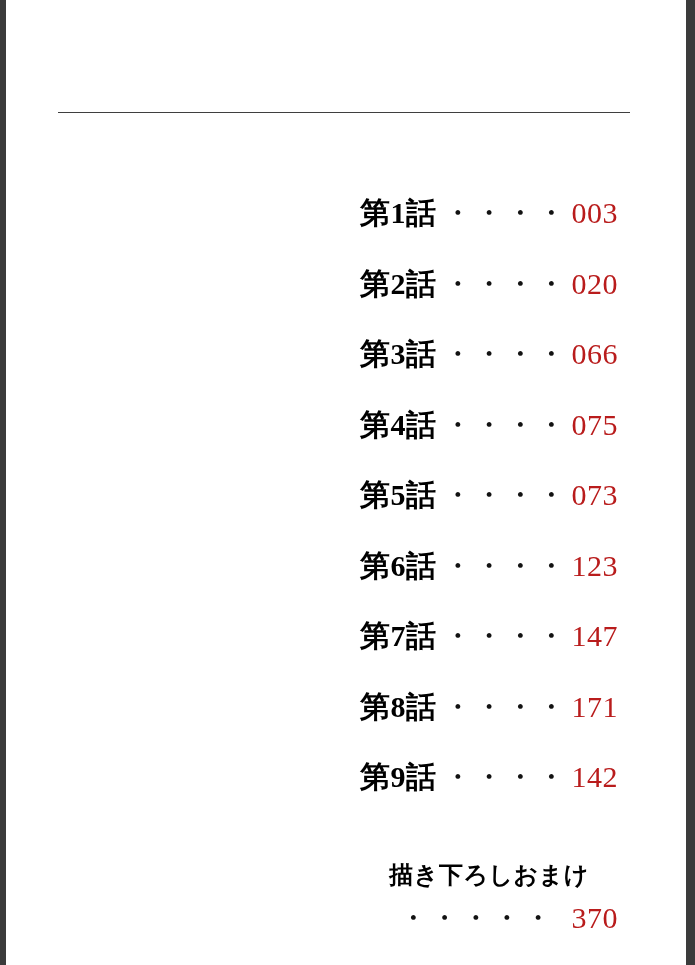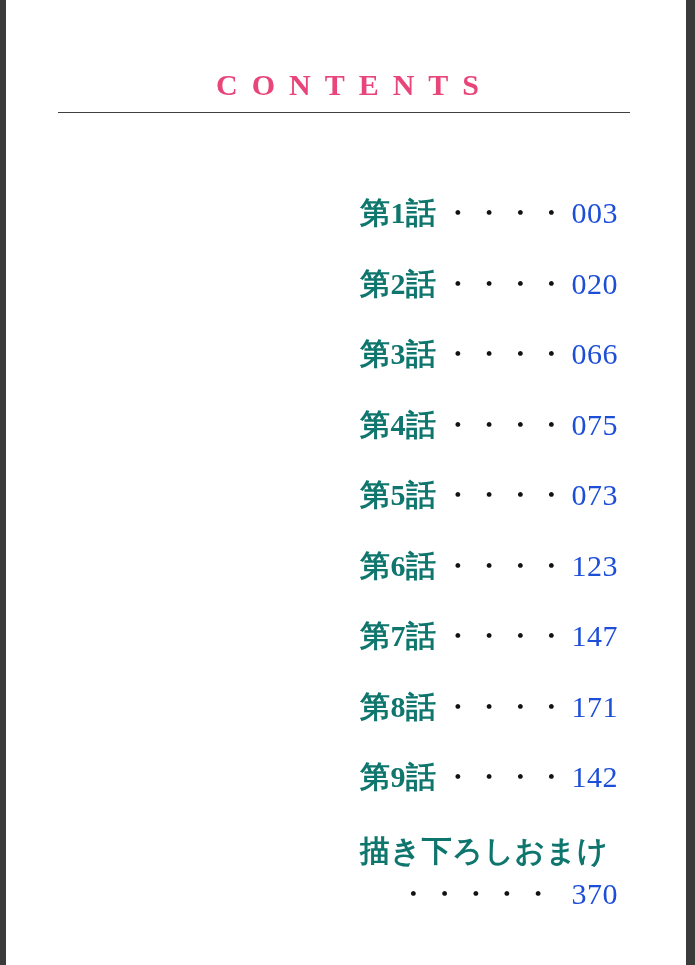--- a/index.html
+++ b/index.html
@@ -140,7 +140,6 @@
   <div class="edge-left"></div>
   <div class="edge-right"></div>
 
-  <div class="heading">CONTENTS</div>
   <div class="rule"></div>
 
   <div class="toc">

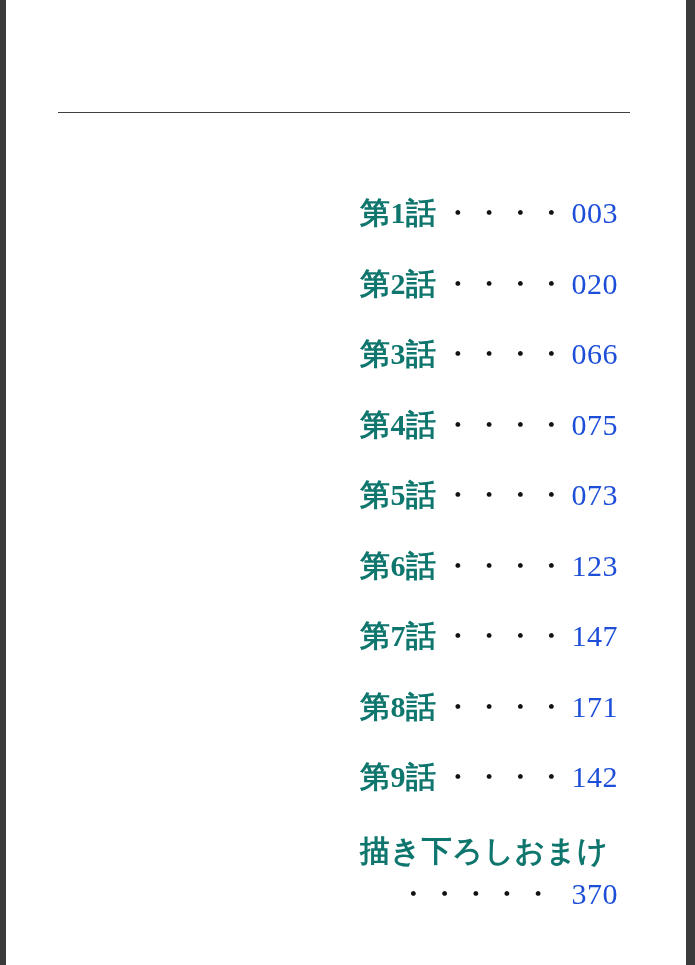--- a/index.html
+++ b/index.html
@@ -80,7 +80,7 @@
   }
 
   .toc-label {
-    color: #0f766e;
+    color: #000000;
     font-size: 30px;
     font-weight: bold;
     line-height: 34px;

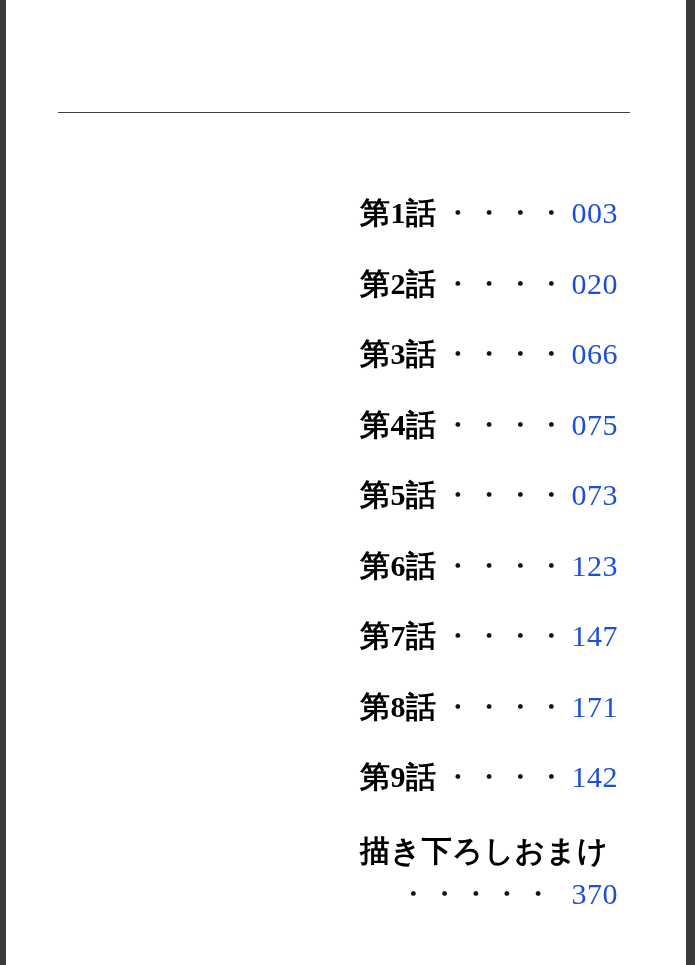--- a/index.html
+++ b/index.html
@@ -101,7 +101,7 @@
   }
 
   .toc-page {
-    color: #1d4ed8;
+    color: #b91c1c;
     font-size: 30px;
     line-height: 34px;
     letter-spacing: 0.5px;

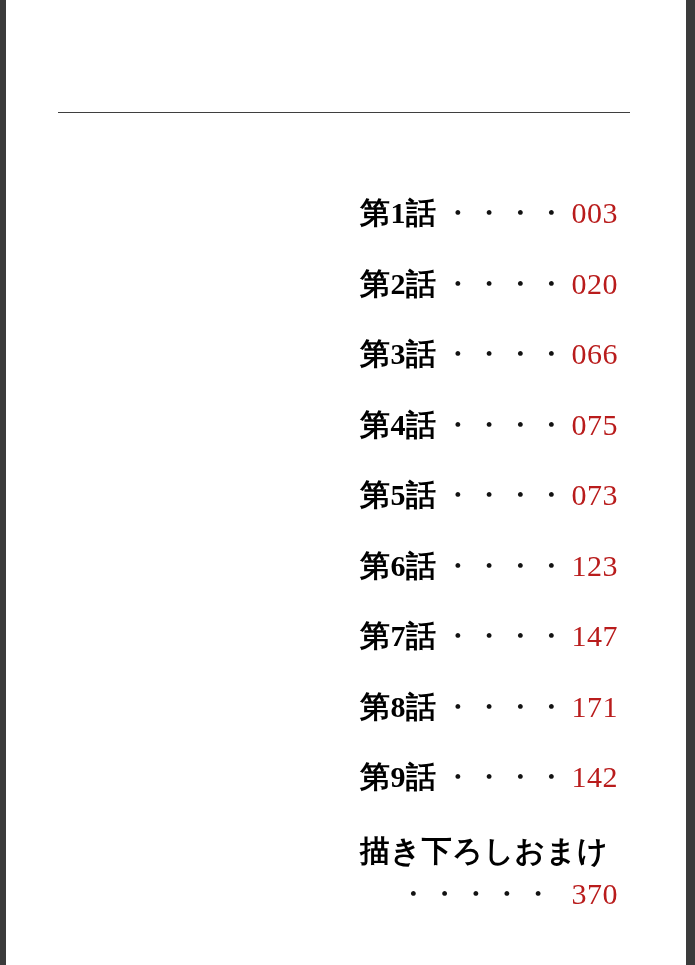--- a/index.html
+++ b/index.html
@@ -117,9 +117,10 @@
   }
   .toc-row-wide .toc-label {
     display: block;
-    text-align: left;
-    font-size: 30px;
+    text-align: center;
+    font-size: 24px;
     line-height: 40px;
+    margin-top: 24px;
   }
   .omake-second {
     display: flex;

